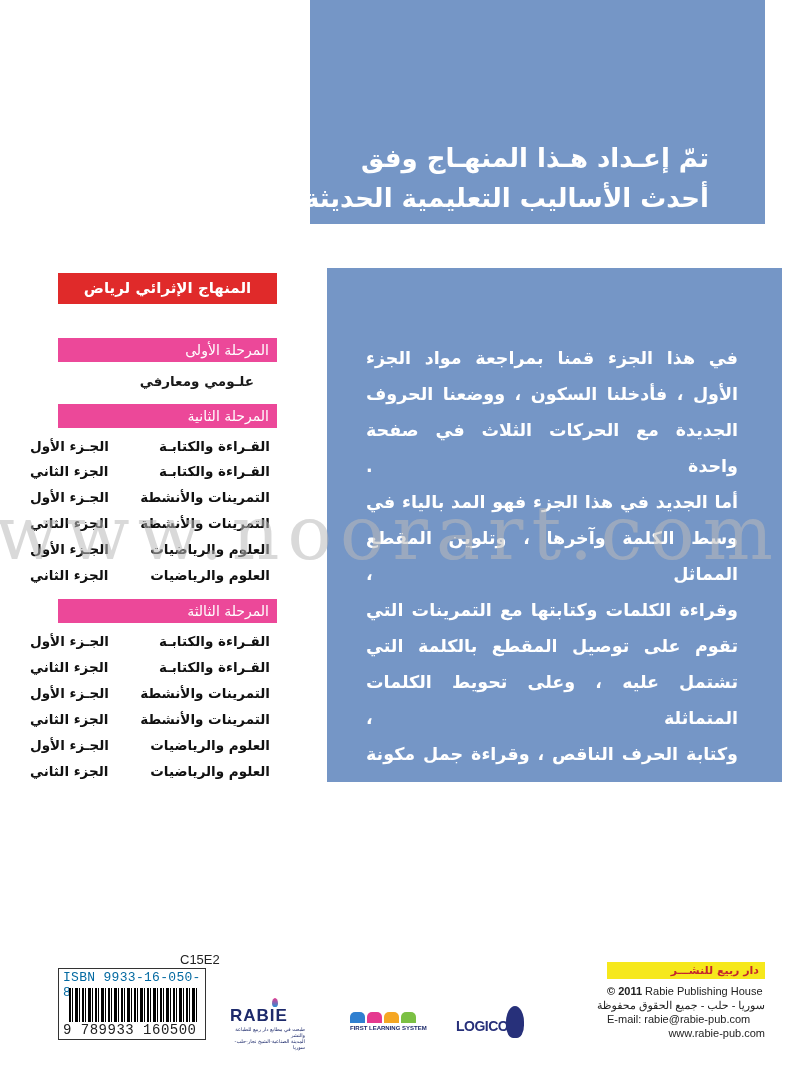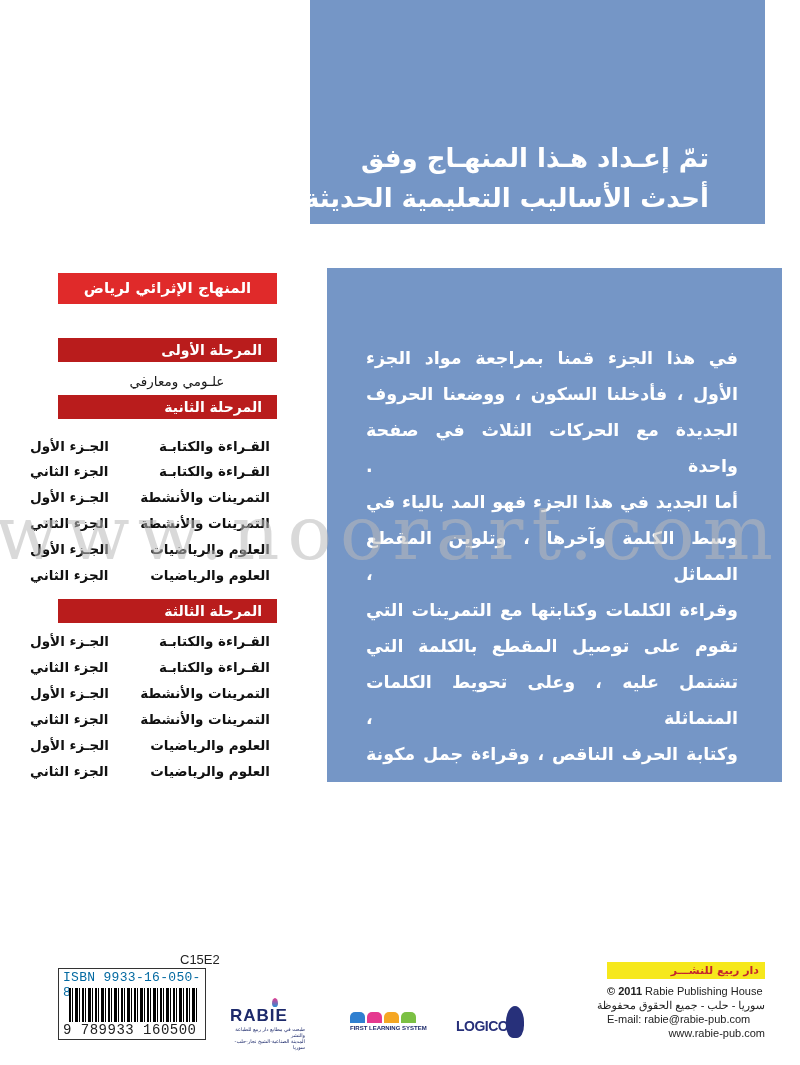--- a/index.html
+++ b/index.html
@@ -34,9 +34,9 @@
     }
     .stage-header {
       position: absolute; left: 58px; width: 219px; height: 24px;
-      background: #b91c1c; color: #ffffff; direction: rtl;
-      font-weight: bold; font-size: 14px; line-height: 24px;
-      padding-right: 15px; box-sizing: border-box; text-align: right;
+      background: #ec4899; color: #ffffff; direction: rtl;
+      font-weight: normal; font-size: 14px; line-height: 24px;
+      padding-right: 8px; box-sizing: border-box; text-align: right;
     }
     .row {
       position: absolute; left: 30px; width: 240px; height: 24px;

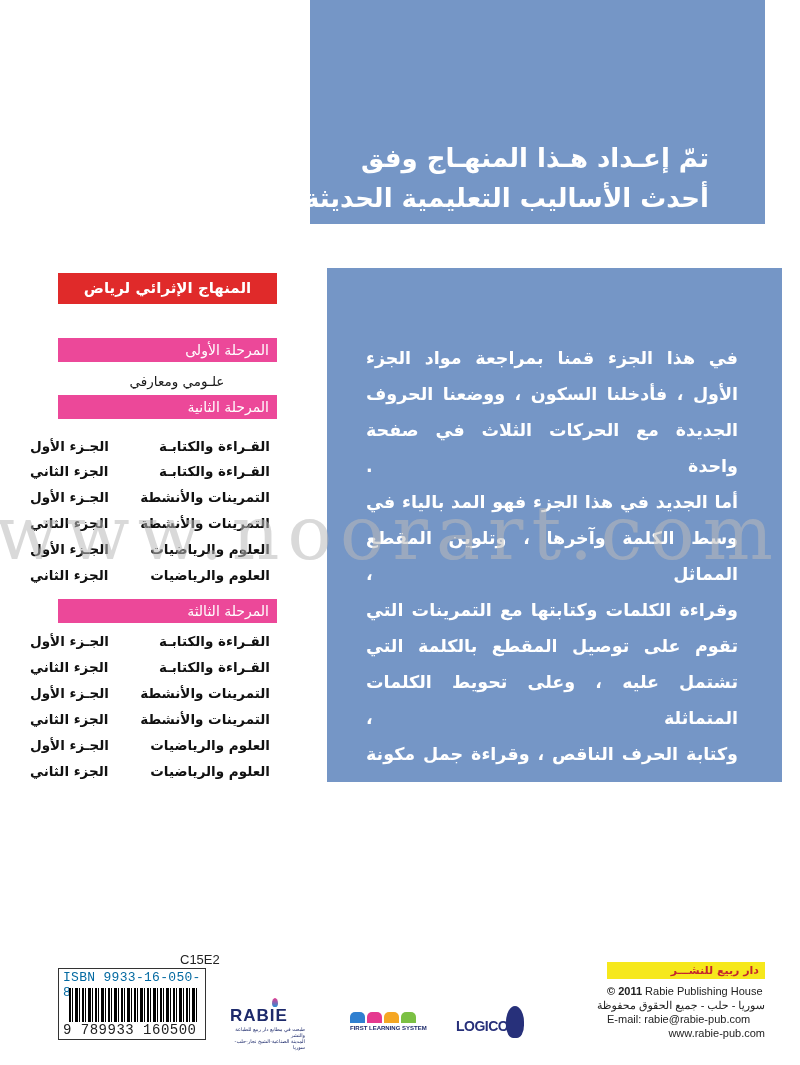--- a/index.html
+++ b/index.html
@@ -46,9 +46,9 @@
     .row .subject { position: absolute; right: 0; white-space: nowrap; }
     .row .part { position: absolute; left: 0; white-space: nowrap; }
     .single-row {
-      position: absolute; left: 71px; width: 212px; height: 24px;
-      direction: rtl; font-weight: normal; font-size: 13.5px; line-height: 24px;
-      text-align: center;
+      position: absolute; left: 42px; width: 212px; height: 24px;
+      direction: rtl; font-weight: bold; font-size: 13.5px; line-height: 24px;
+      text-align: right;
     }
 
     .watermark {

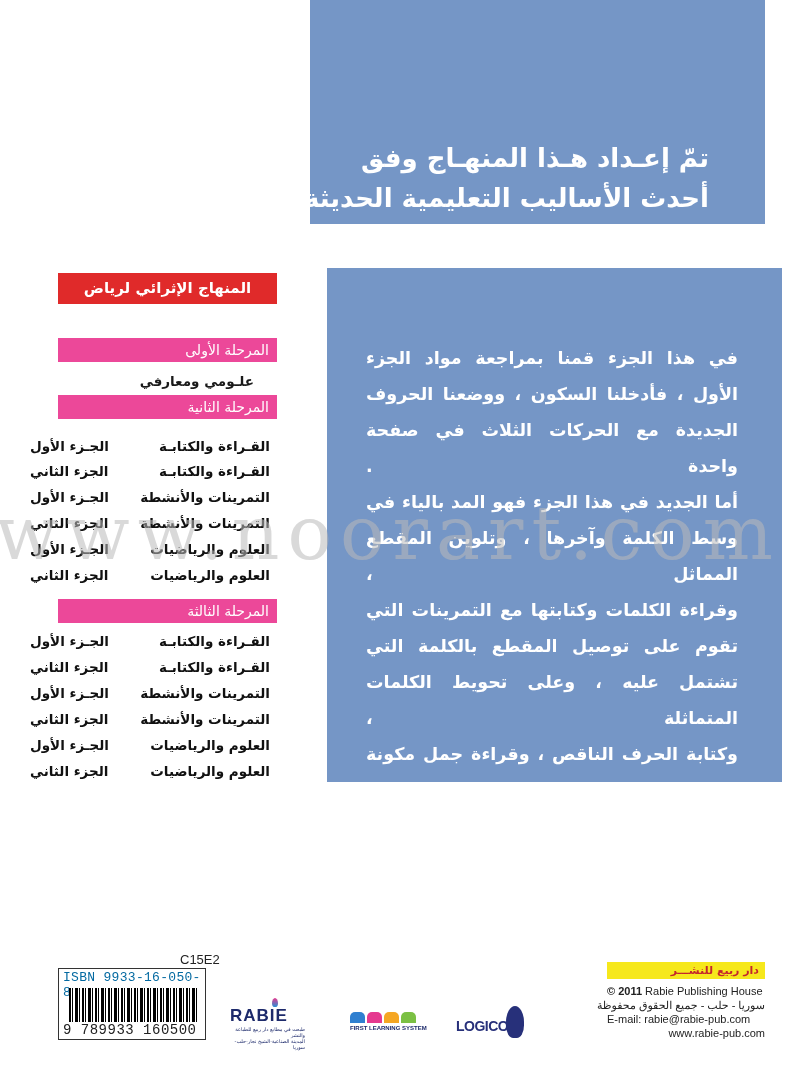--- a/index.html
+++ b/index.html
@@ -153,7 +153,7 @@
 <div class="stage-header" style="top:338px;">المرحلة الأولى</div>
 <div class="single-row" style="top:369px;">علـومي ومعارفي</div>
 
-<div class="stage-header" style="top:395px;">المرحلة الثانية</div>
+<div class="stage-header" style="top:404px;">المرحلة الثانية</div>
 <div class="row" style="top:434px;">
   <span class="subject">القـراءة والكتابـة</span>
   <span class="part">الجـزء الأول</span>

